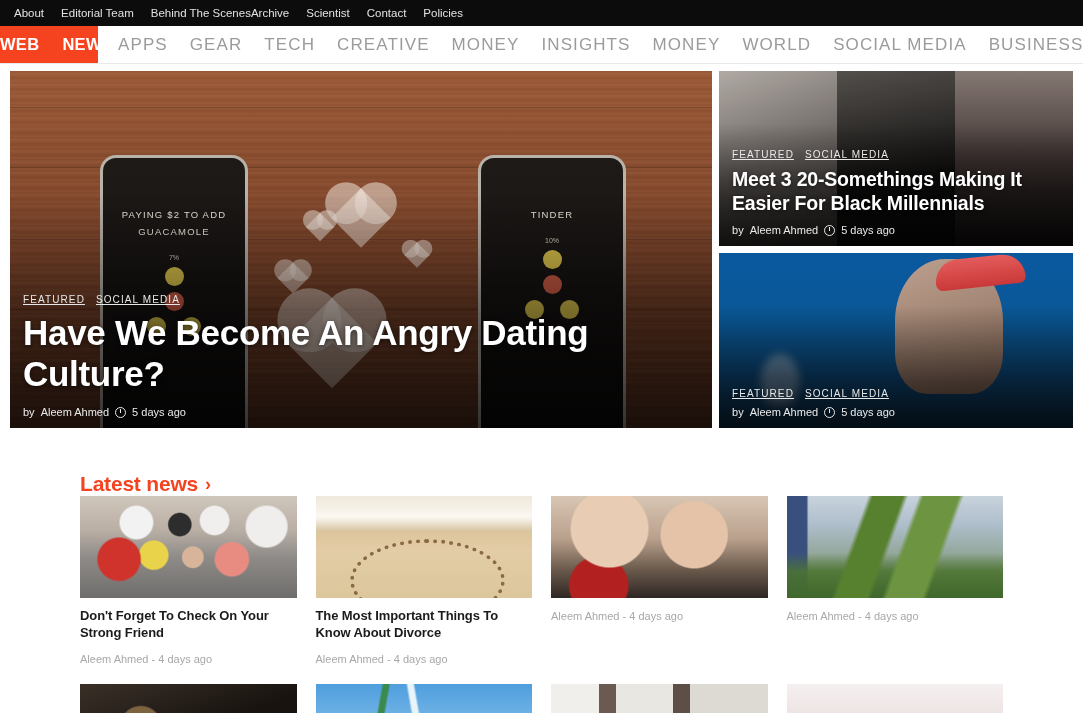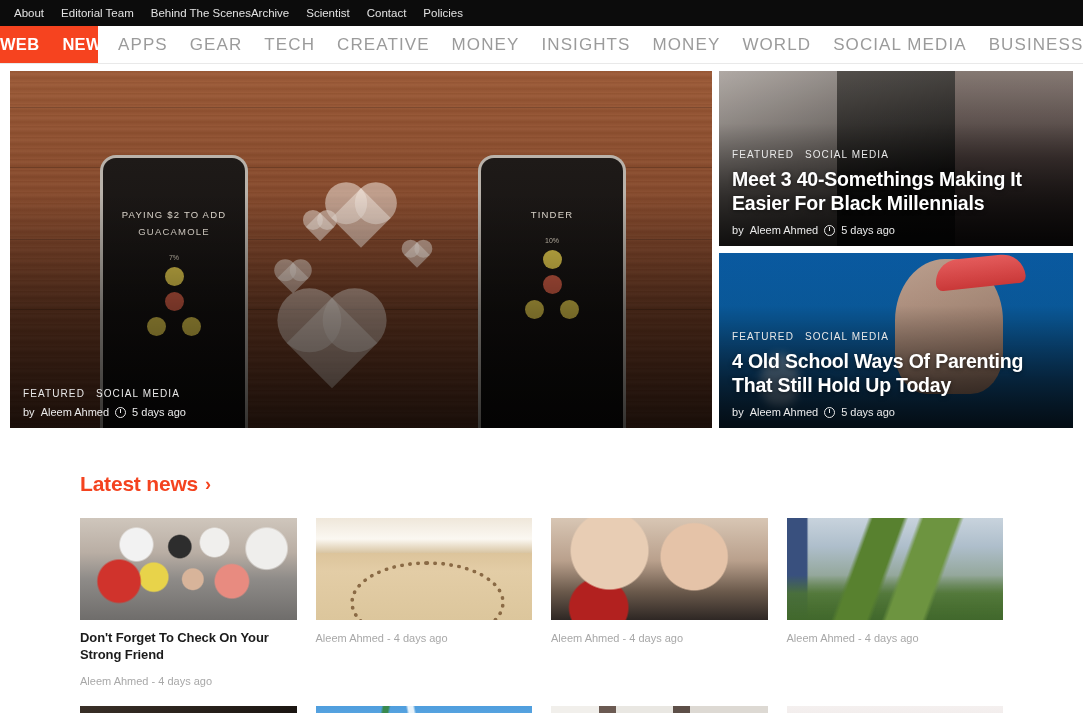--- a/index.html
+++ b/index.html
@@ -85,7 +85,7 @@
 
   .overlay { position:absolute; left:13px; right:20px; bottom:10px; color:#fff; z-index:5; }
   .kicker { font-size:10px; letter-spacing:1.1px; color:#e8e8e8; margin-bottom:7px;
-            display:flex; gap:11px; }
+            display:flex; gap:11px;text-decoration:underline; }
   .kicker span { cursor:pointer; }
   .hero-title {
     font-size:35px; line-height:41px; font-weight:bold; letter-spacing:-.3px;

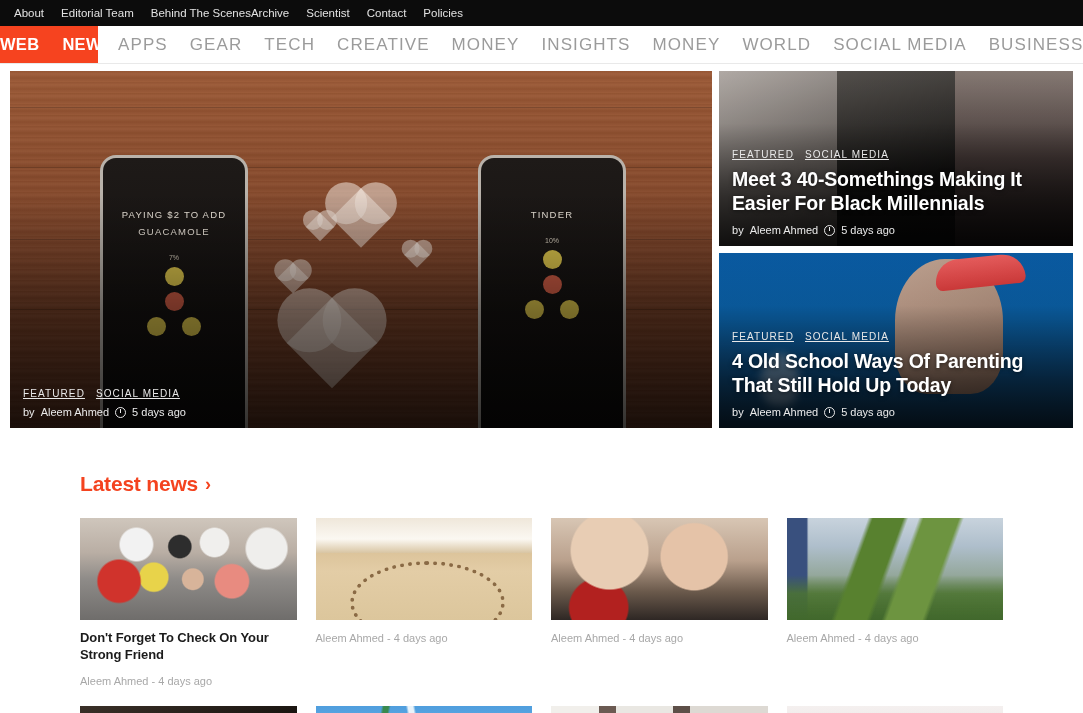--- a/index.html
+++ b/index.html
@@ -312,7 +312,7 @@
           <span>FEATURED</span>
           <span>SOCIAL MEDIA</span>
         </div>
-        <div class="card-title">Meet 3 40-Somethings Making It Easier For Black Millennials</div>
+        <div class="card-title">Meet 3 20-Somethings Making It Easier For Black Millennials</div>
         <div class="byline">
           <span>by</span>
           <span>Aleem Ahmed</span>

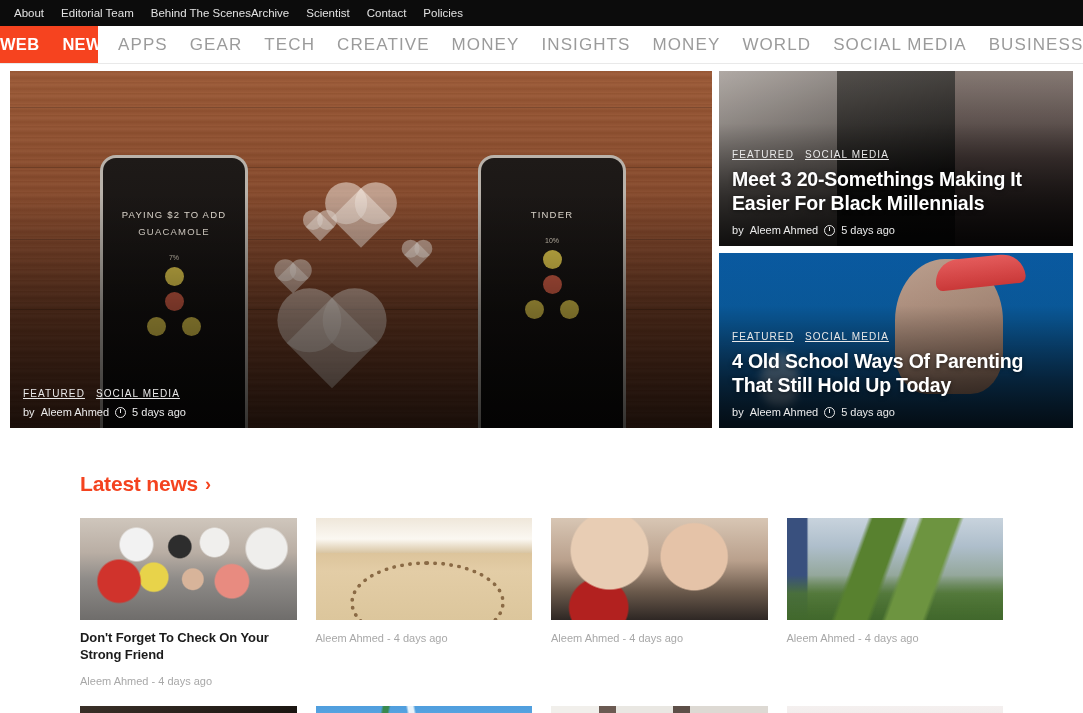--- a/index.html
+++ b/index.html
@@ -289,6 +289,7 @@
         <span>FEATURED</span>
         <span>SOCIAL MEDIA</span>
       </div>
+      <div class="hero-title">Have We Become An Angry Dating Culture?</div>
       <div class="byline">
         <span>by</span>
         <span>Aleem Ahmed</span>

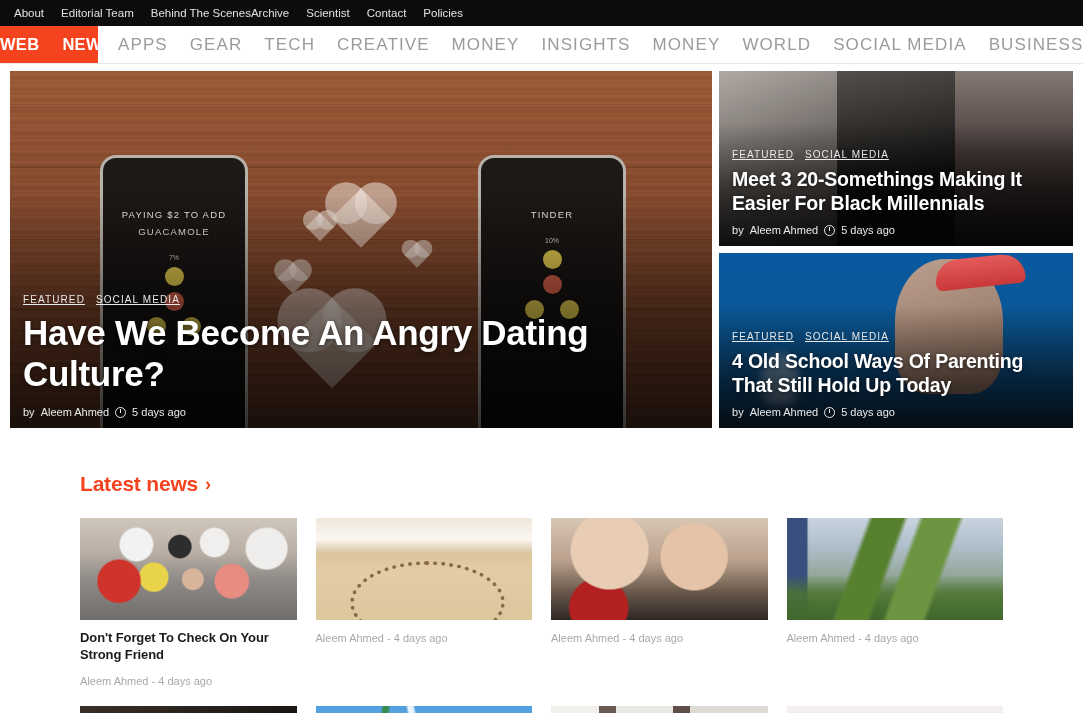--- a/index.html
+++ b/index.html
@@ -335,7 +335,6 @@
           <span>FEATURED</span>
           <span>SOCIAL MEDIA</span>
         </div>
-        <div class="card-title">4 Old School Ways Of Parenting That Still Hold Up Today</div>
         <div class="byline">
           <span>by</span>
           <span>Aleem Ahmed</span>

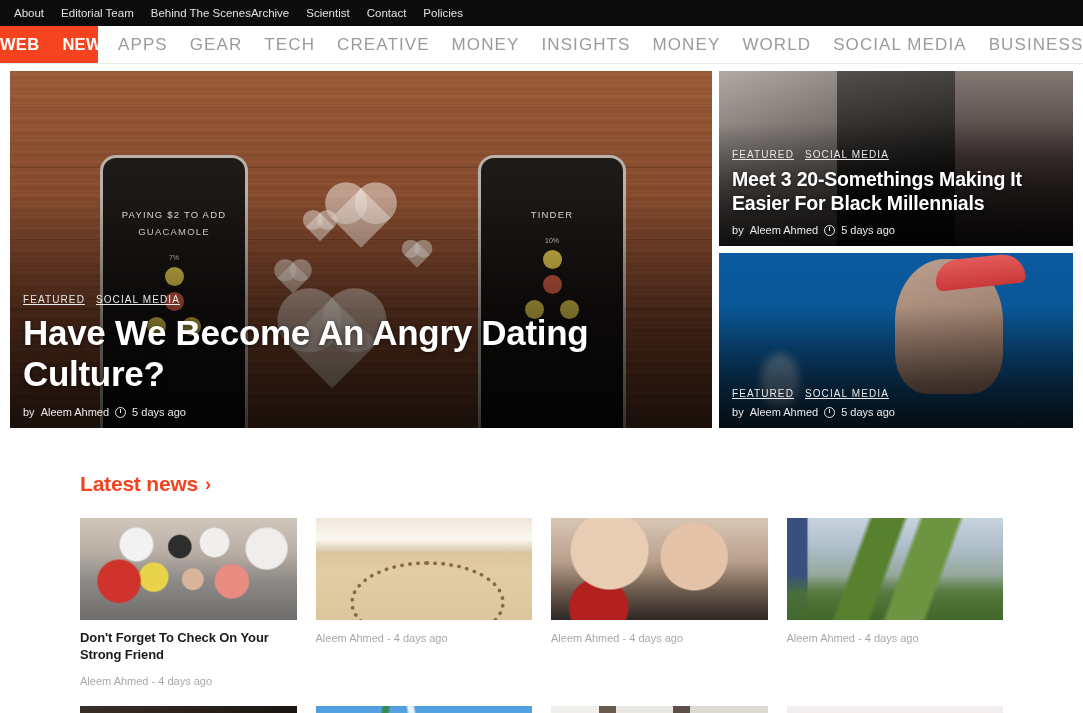--- a/index.html
+++ b/index.html
@@ -120,7 +120,7 @@
   
   .latest-wrap { padding:44px 80px 0 80px; }
   .latest-head { font-size:21px; font-weight:bold; color:#f4431f; letter-spacing:-.2px;
-                 cursor:pointer; display:inline-flex; align-items:center; gap:7px; margin-bottom:22px; }
+                 cursor:pointer; display:inline-flex; align-items:center; gap:7px; }
   .chev { font-size:18px; font-weight:bold; }
   .grid { display:grid; grid-template-columns:repeat(4,1fr); gap:19px; }
   .news-card { cursor:pointer; }

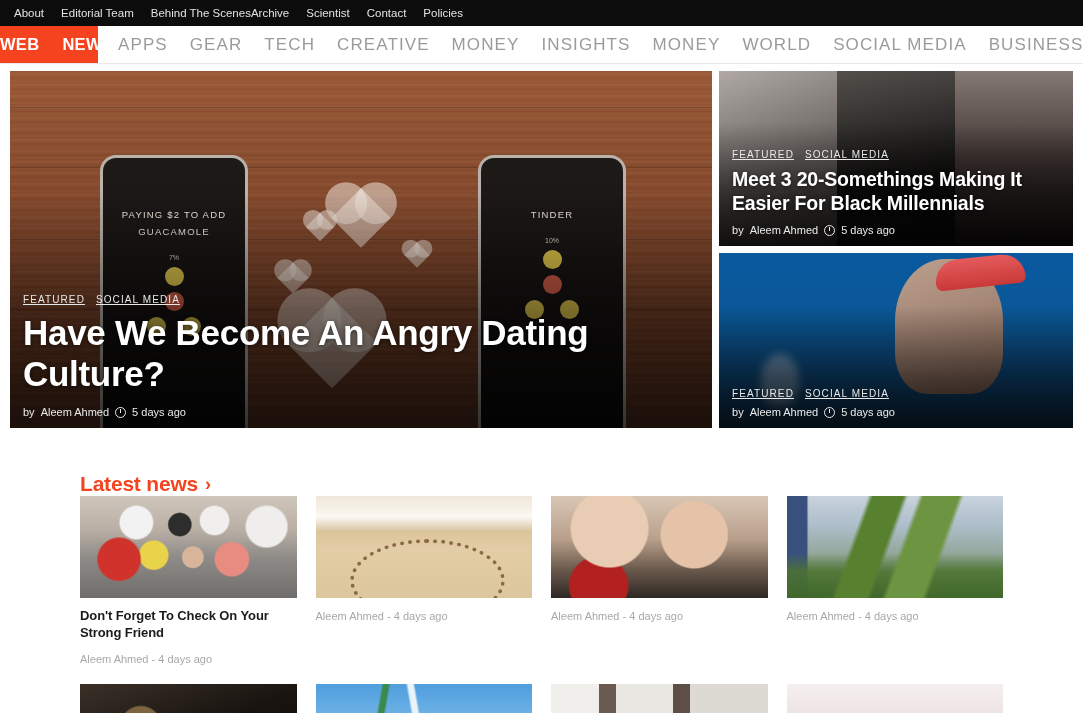--- a/index.html
+++ b/index.html
@@ -361,6 +361,7 @@
     </div>
     <div class="news-card">
       <div class="thumb t-sand"></div>
+      <div class="news-title">The Most Important Things To Know About Divorce</div>
       <div class="news-meta">Aleem Ahmed  -  4 days ago</div>
     </div>
     <div class="news-card">

